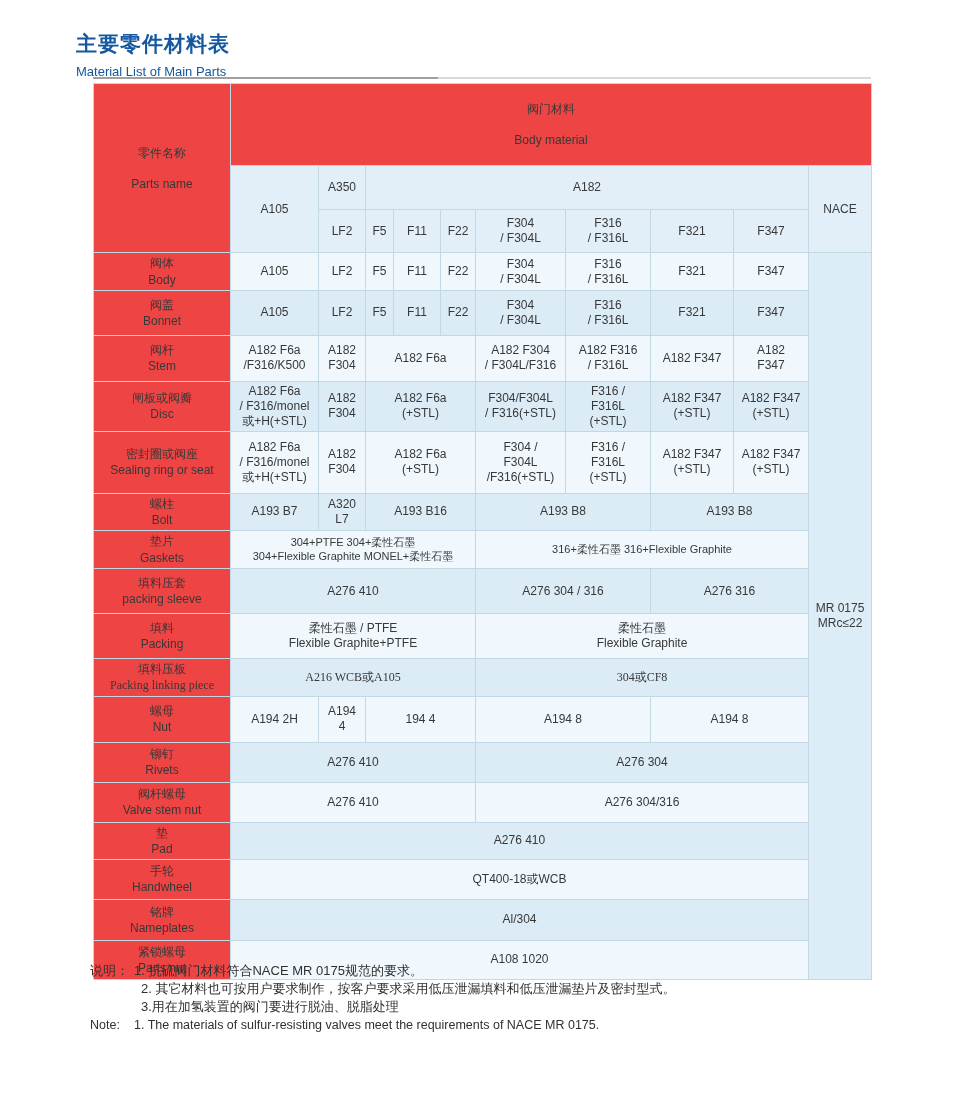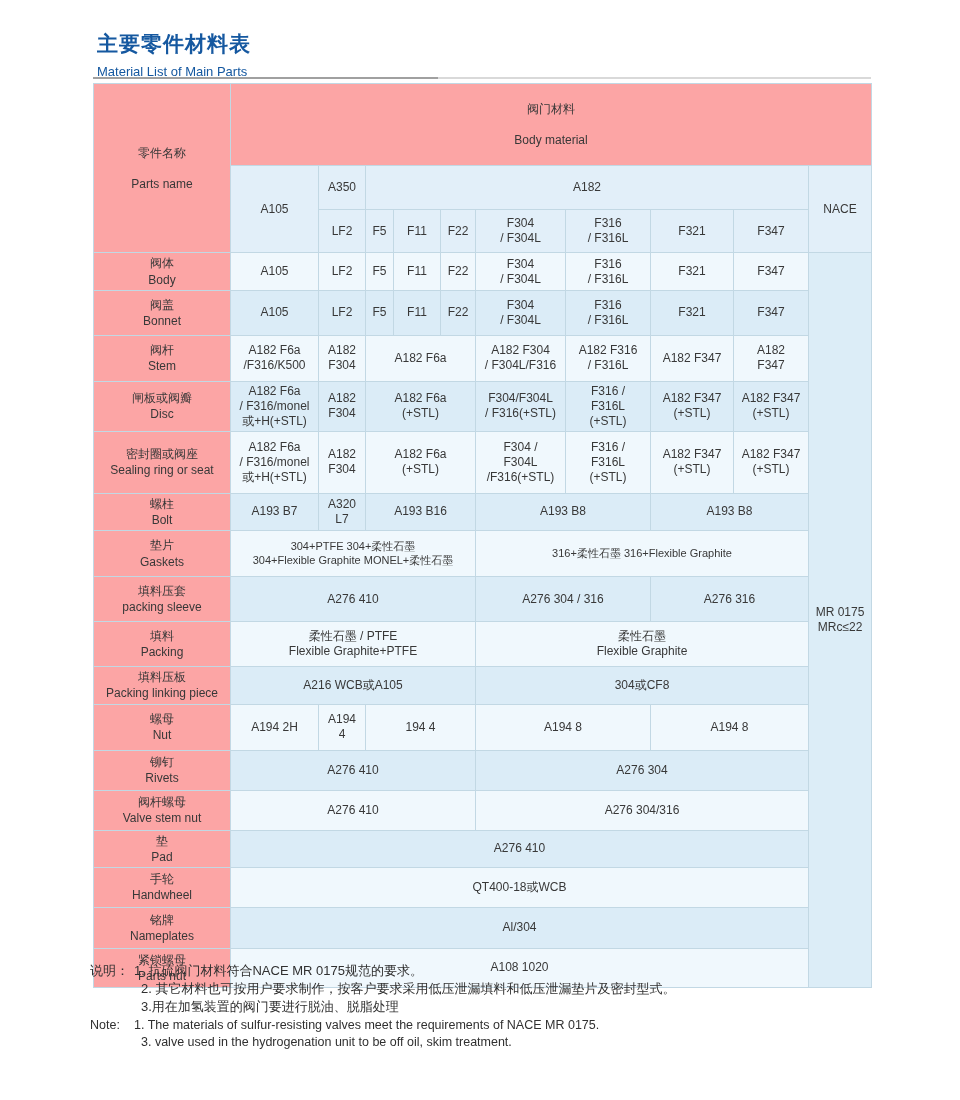--- a/index.html
+++ b/index.html
@@ -5,7 +5,7 @@
   html,body{margin:0;padding:0;background:#ffffff;}
   body{width:960px;height:1100px;position:relative;font-family:"Liberation Sans",sans-serif;}
 
-  .page-title{position:absolute;left:97px;top:32px;}
+  .page-title{position:absolute;left:76px;top:32px;}
   .page-title .zh{font-size:21px;font-weight:bold;color:#1558a0;letter-spacing:1px;line-height:1.15;}
   .page-title .en{font-size:13px;color:#1558a0;margin-top:8px;}
 

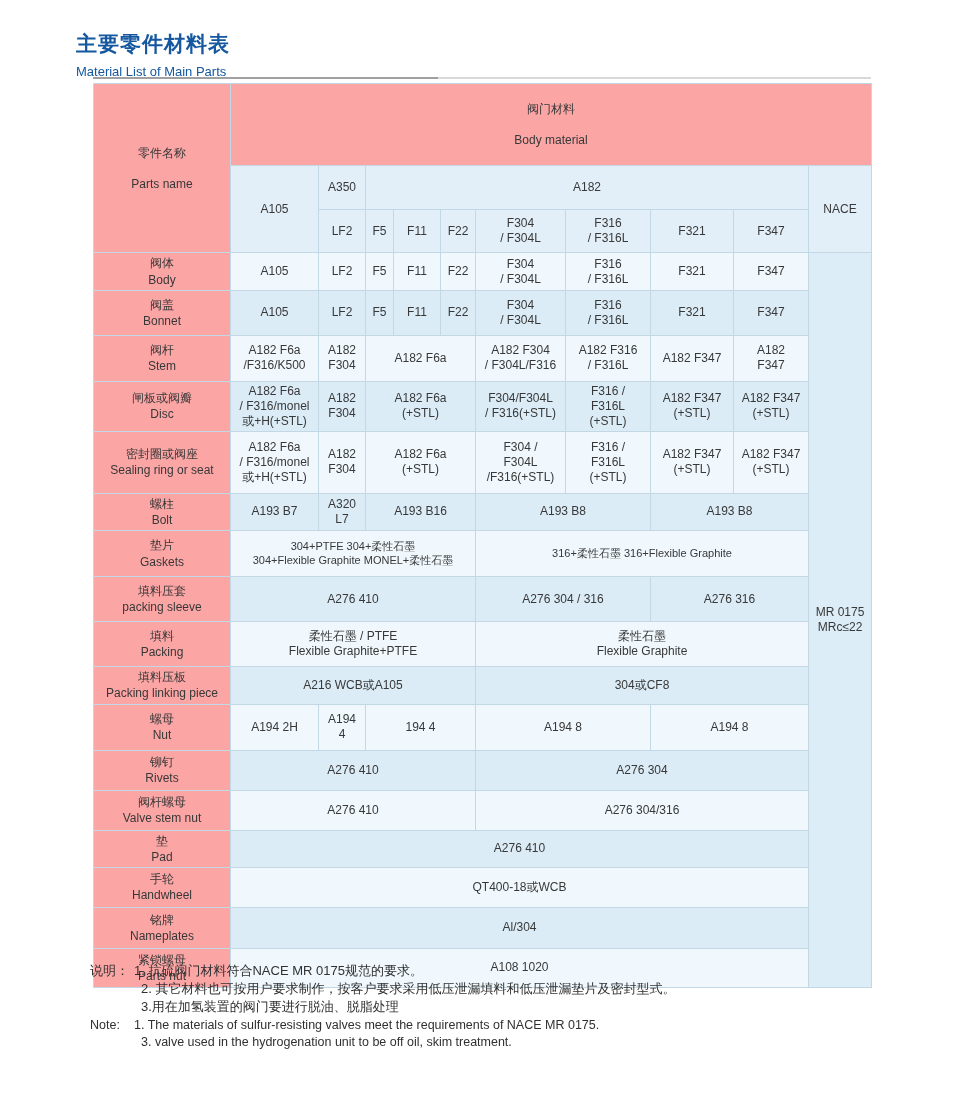--- a/index.html
+++ b/index.html
@@ -17,7 +17,7 @@
     border:1px solid #c2d8e4;text-align:center;vertical-align:middle;
     font-size:12px;font-weight:normal;color:#383838;padding:2px 3px;
     line-height:1.25;white-space:pre-line;overflow:hidden;}
-  th.lab,th.band{background:#fca5a5;border:2px solid #ffffff;color:#2e75b5;font-size:12.5px;}
+  th.lab,th.band{background:#ef4444;border:2px solid #ffffff;color:#2e75b5;font-size:12.5px;}
   th.lab div,th.band div{line-height:1.35;}
   th.hcell{background:#e2eff9;font-size:12.5px;margin-left:48px;}
   td.nace-cell{background:#dcedf7;text-align:left;padding-left:3px;font-size:12px;}

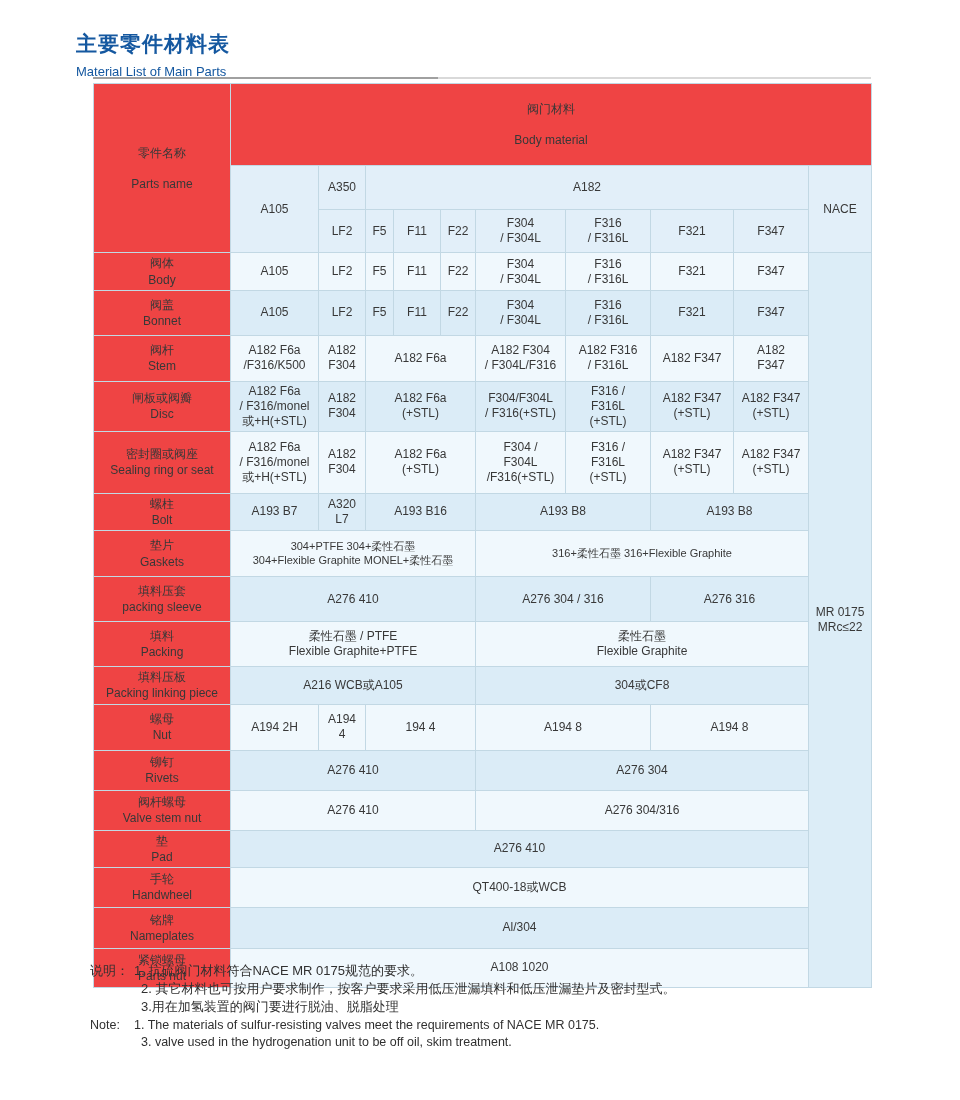--- a/index.html
+++ b/index.html
@@ -34,7 +34,7 @@
   tbody tr:nth-child(4){height:48px;}
   tbody tr:nth-child(5){height:62px;}
   tbody tr:nth-child(6){height:23px;}
-  tbody tr:nth-child(7){height:46px;}
+  tbody tr:nth-child(7){height:38px;}
   tbody tr:nth-child(7) td{font-size:11px;}
   tbody tr:nth-child(8){height:45px;}
   tbody tr:nth-child(9){height:45px;}

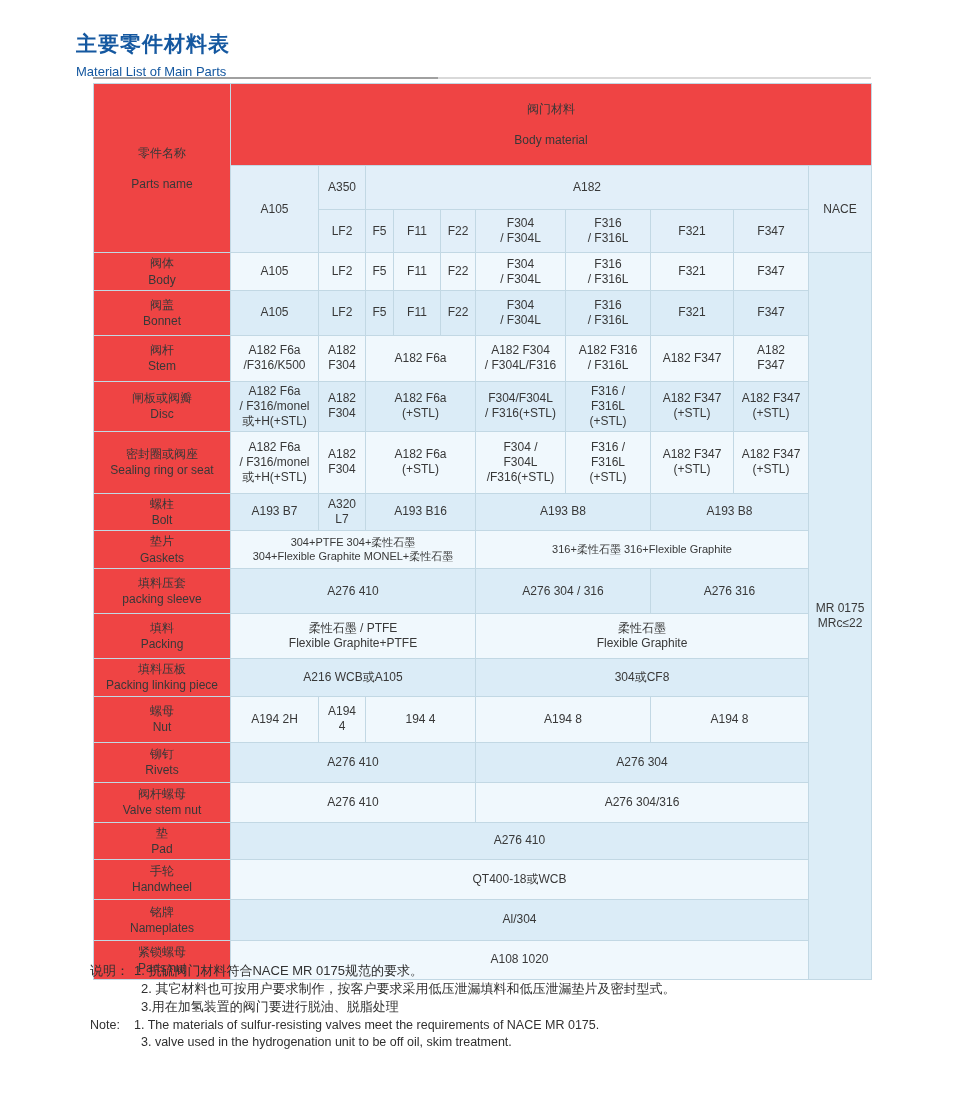--- a/index.html
+++ b/index.html
@@ -38,7 +38,7 @@
   tbody tr:nth-child(7) td{font-size:11px;}
   tbody tr:nth-child(8){height:45px;}
   tbody tr:nth-child(9){height:45px;}
-  tbody tr:nth-child(10){height:36px;}
+  tbody tr:nth-child(10){height:36px;font-family:Liberation Serif, serif;}
   tbody tr:nth-child(11){height:46px;}
   tbody tr:nth-child(12){height:40px;}
   tbody tr:nth-child(13){height:40px;}

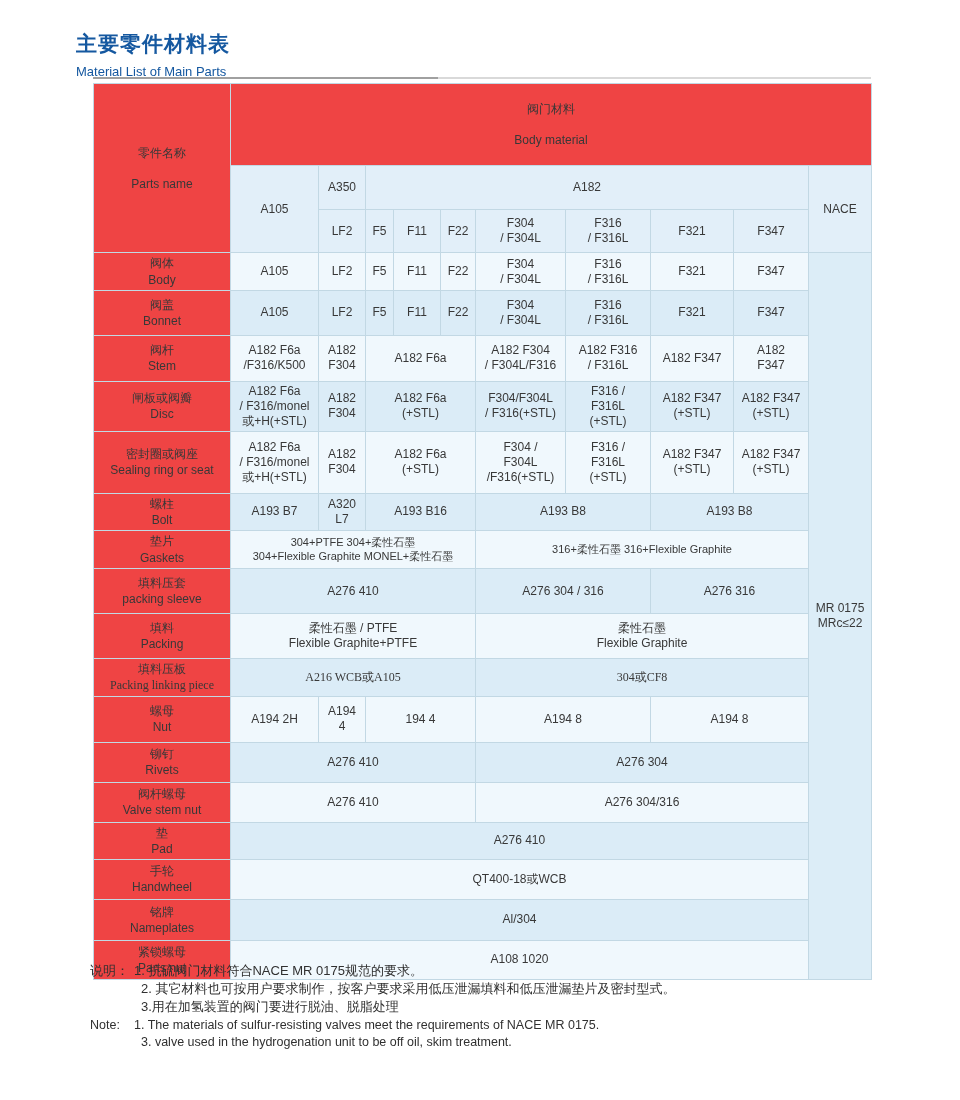--- a/index.html
+++ b/index.html
@@ -279,7 +279,6 @@
     <div class="note-label">Note:</div>
     <div class="note-items" id="en-items">
         <div>1. The materials of sulfur-resisting valves meet the requirements of NACE MR 0175.</div>
-        <div>3. valve used in the hydrogenation unit to be off oil, skim treatment.</div>
       </div>
   </div>
 </div>

